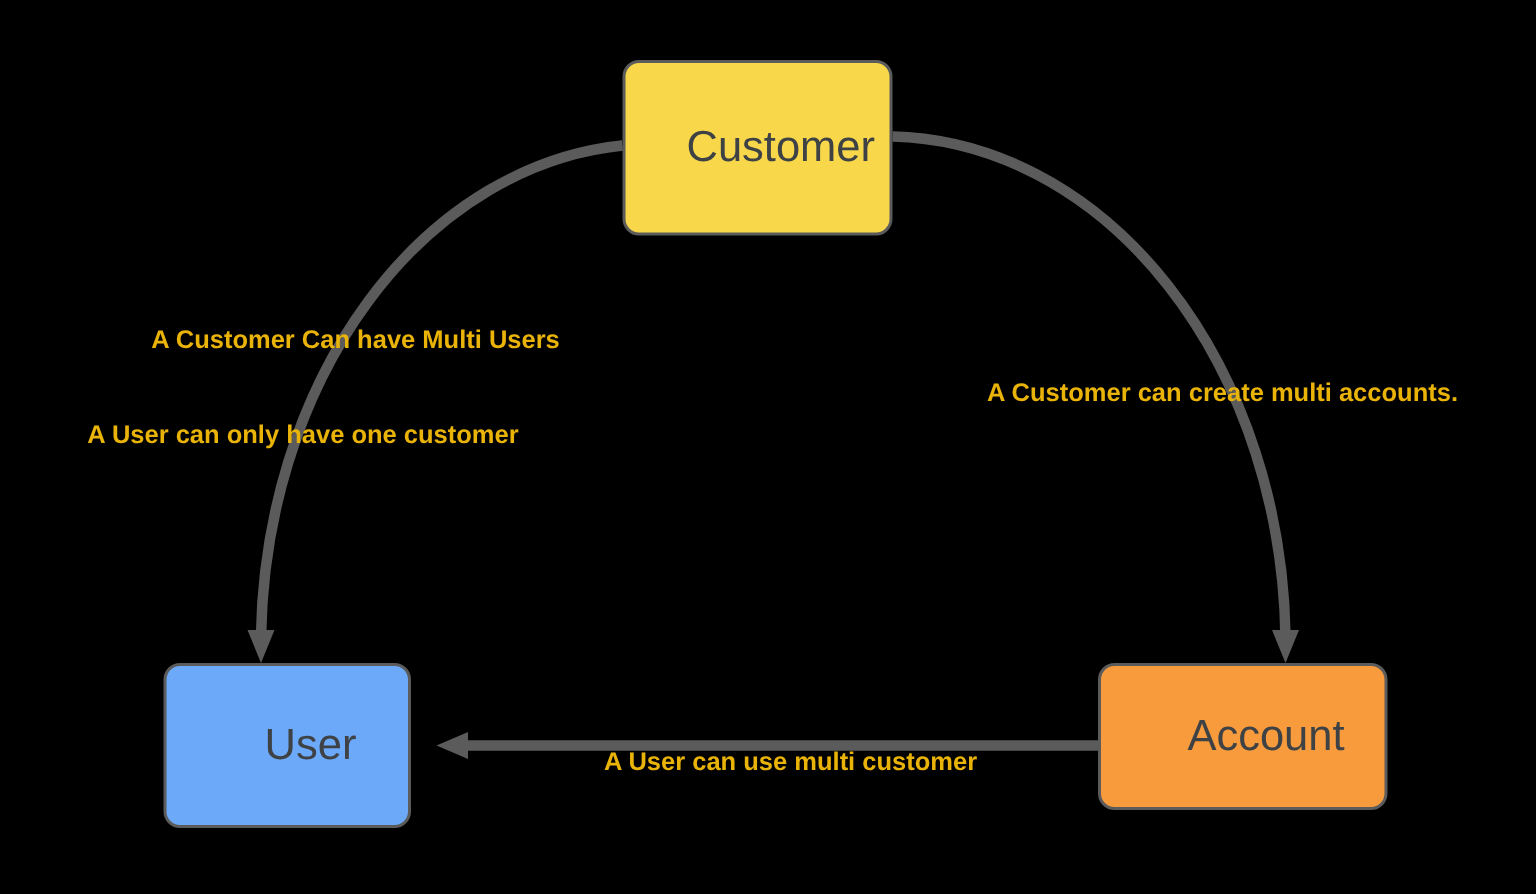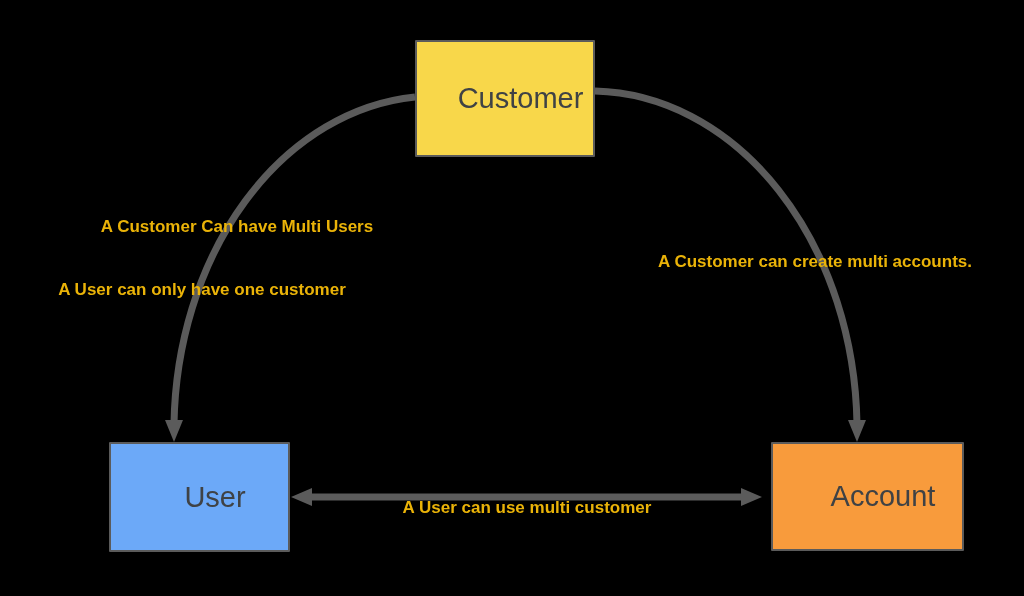--- a/index.html
+++ b/index.html
@@ -35,7 +35,7 @@
     position: absolute;
     box-sizing: border-box;
     border: 2px solid #5b5b5b;
-    border-radius: 1px;
+    border-radius: 11px;
     display: flex;
     align-items: center;
     justify-content: center;

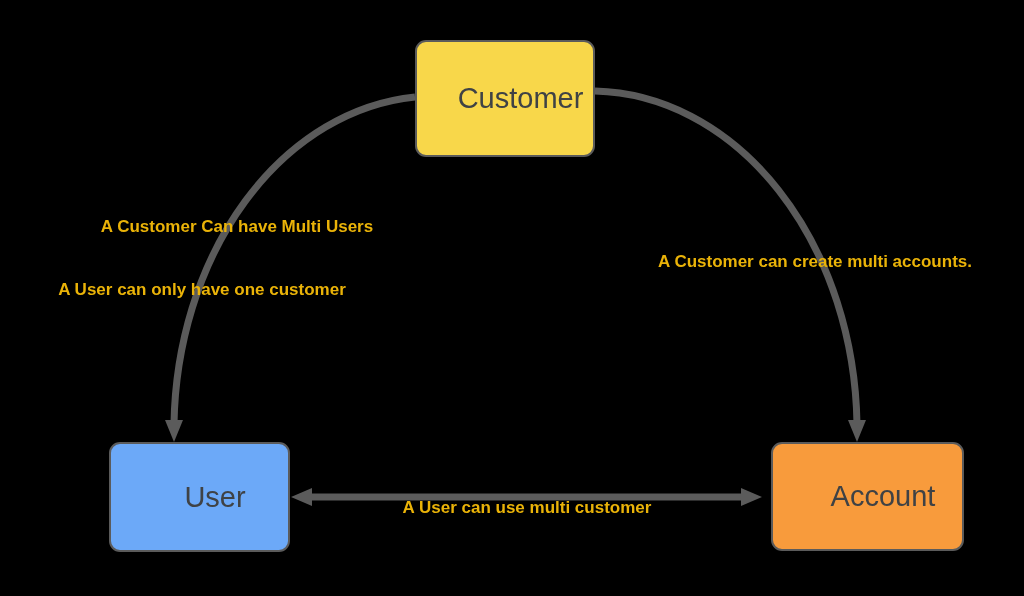--- a/index.html
+++ b/index.html
@@ -53,7 +53,7 @@
   .node-user {
     left: 109px;
     top: 442px;
-    width: 181px;
+    width: 165px;
     height: 110px;
     background: #6CA9F8;
   }

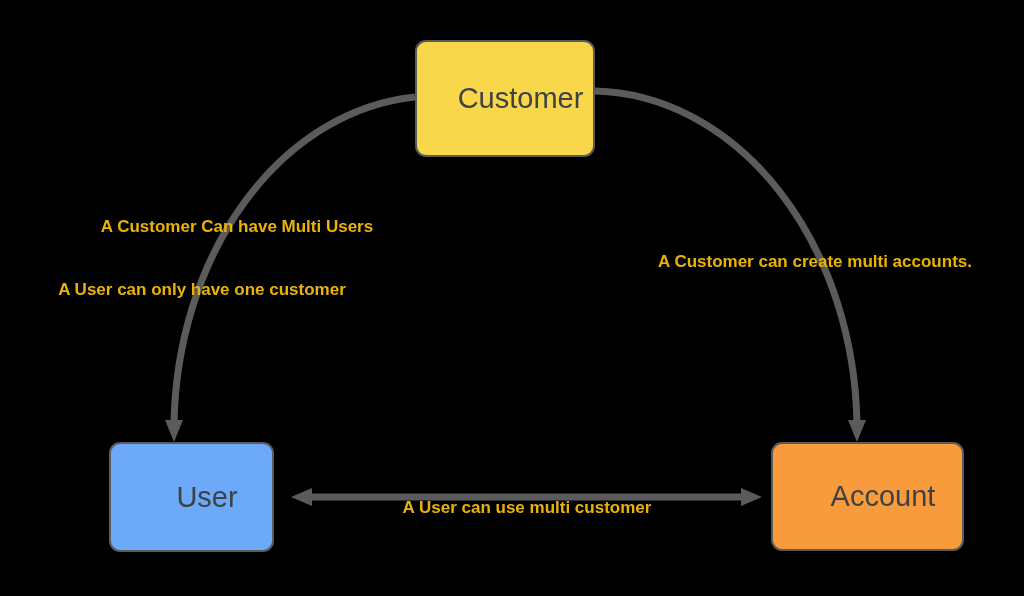--- a/index.html
+++ b/index.html
@@ -58,10 +58,10 @@
     background: #6CA9F8;
   }
   .node-account {
-    left: 771px;
+    left: 732px;
     top: 442px;
     width: 193px;
-    height: 109px;
+    height: 98px;
     background: #F89B3C;
   }
   .edge-label {

